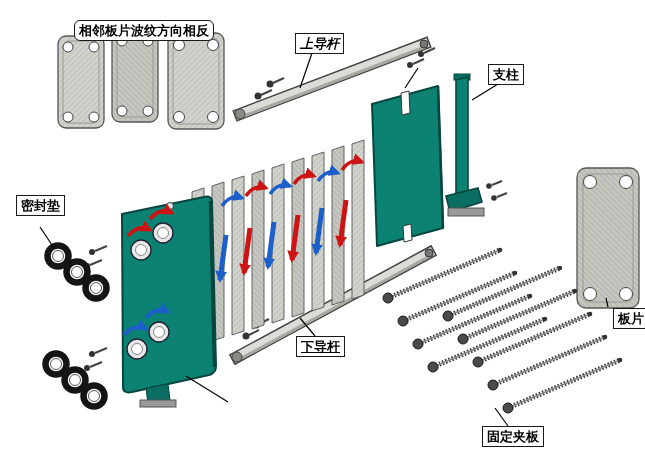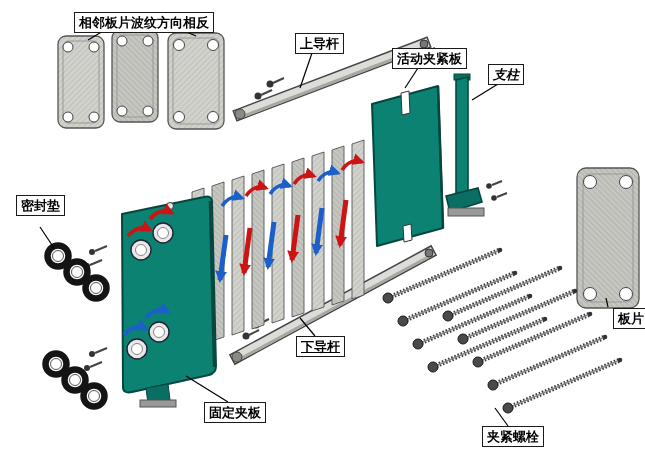--- a/index.html
+++ b/index.html
@@ -269,7 +269,7 @@
   </g>
 </svg>
 
-<div class="label" style="left:74px;top:12px;">相邻板片波纹方向相反</div>
+<div class="label" style="left:74px;top:20px;border-radius:6px;">相邻板片波纹方向相反</div>
 <div class="label" style="left:295px;top:33px;">上导杆</div>
 <div class="label" style="left:392px;top:48px;">活动夹紧板</div>
 <div class="label" style="left:488px;top:64px;font-style:italic;">支柱</div>

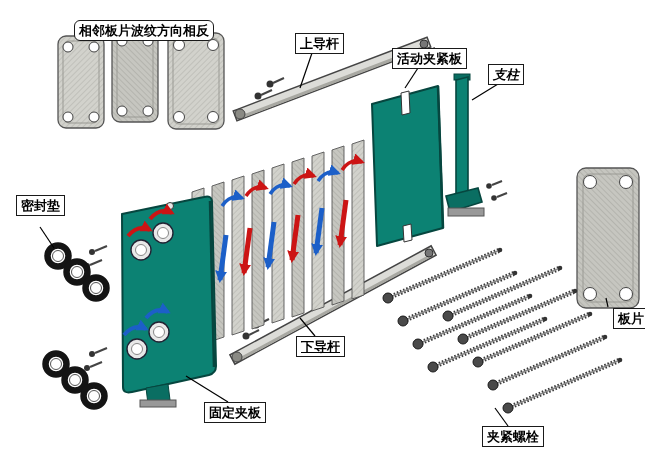--- a/index.html
+++ b/index.html
@@ -270,7 +270,7 @@
 </svg>
 
 <div class="label" style="left:74px;top:20px;border-radius:6px;">相邻板片波纹方向相反</div>
-<div class="label" style="left:295px;top:33px;">上导杆</div>
+<div class="label" style="left:295px;top:33px;font-style:italic;">上导杆</div>
 <div class="label" style="left:392px;top:48px;">活动夹紧板</div>
 <div class="label" style="left:488px;top:64px;font-style:italic;">支柱</div>
 <div class="label" style="left:16px;top:195px;">密封垫</div>

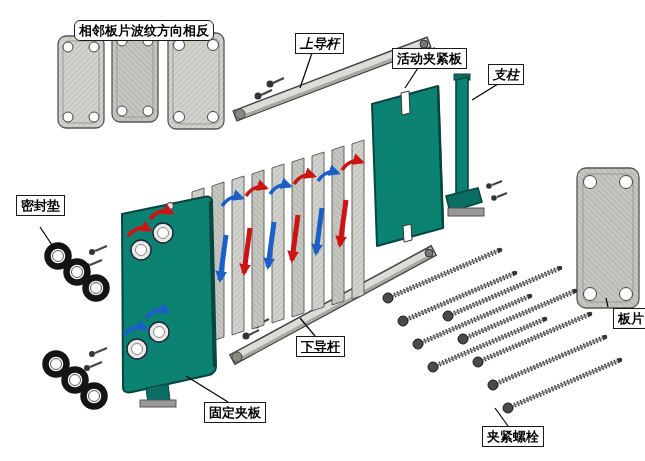--- a/index.html
+++ b/index.html
@@ -271,7 +271,6 @@
 
 <div class="label" style="left:74px;top:20px;border-radius:6px;">相邻板片波纹方向相反</div>
 <div class="label" style="left:295px;top:33px;font-style:italic;">上导杆</div>
-<div class="label" style="left:392px;top:48px;">活动夹紧板</div>
 <div class="label" style="left:488px;top:64px;font-style:italic;">支柱</div>
 <div class="label" style="left:16px;top:195px;">密封垫</div>
 <div class="label" style="left:613px;top:308px;">板片</div>

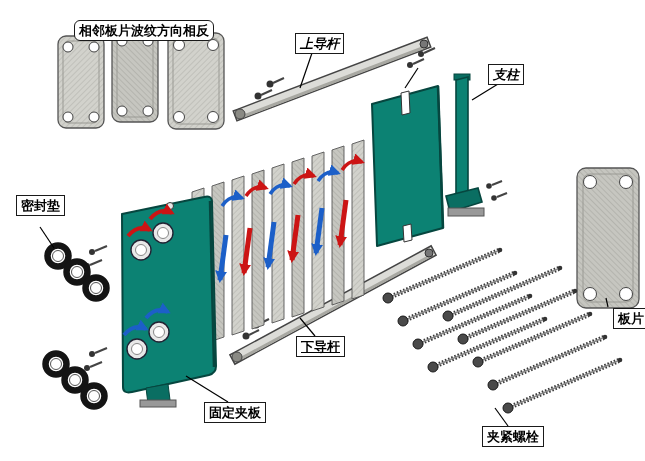--- a/index.html
+++ b/index.html
@@ -271,7 +271,7 @@
 
 <div class="label" style="left:74px;top:20px;border-radius:6px;">相邻板片波纹方向相反</div>
 <div class="label" style="left:295px;top:33px;font-style:italic;">上导杆</div>
-<div class="label" style="left:488px;top:64px;font-style:italic;">支柱</div>
+<div class="label" style="left:488px;top:64px;">支柱</div>
 <div class="label" style="left:16px;top:195px;">密封垫</div>
 <div class="label" style="left:613px;top:308px;">板片</div>
 <div class="label" style="left:204px;top:402px;">固定夹板</div>

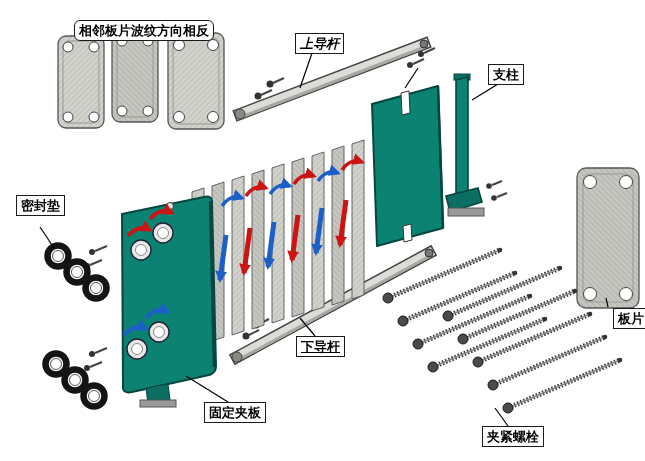--- a/index.html
+++ b/index.html
@@ -274,7 +274,6 @@
 <div class="label" style="left:488px;top:64px;">支柱</div>
 <div class="label" style="left:16px;top:195px;">密封垫</div>
 <div class="label" style="left:613px;top:308px;">板片</div>
-<div class="label" style="left:204px;top:402px;">固定夹板</div>
 <div class="label" style="left:296px;top:336px;text-decoration:underline;">下导杆</div>
 <div class="label" style="left:482px;top:426px;">夹紧螺栓</div>
 

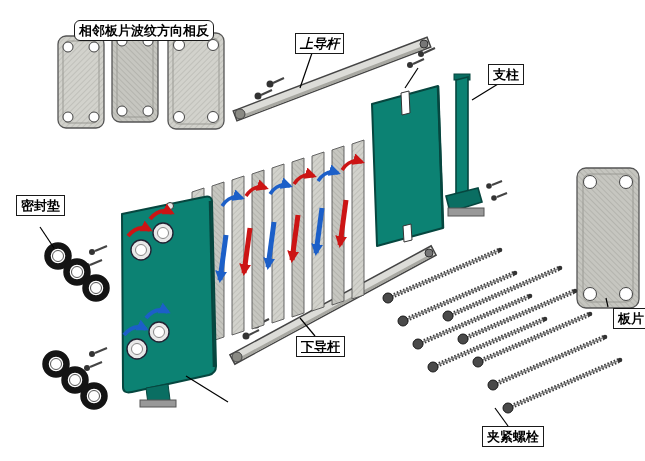--- a/index.html
+++ b/index.html
@@ -275,7 +275,7 @@
 <div class="label" style="left:16px;top:195px;">密封垫</div>
 <div class="label" style="left:613px;top:308px;">板片</div>
 <div class="label" style="left:296px;top:336px;text-decoration:underline;">下导杆</div>
-<div class="label" style="left:482px;top:426px;">夹紧螺栓</div>
+<div class="label" style="left:482px;top:426px;">固定夹板</div>
 
 </div>
 

